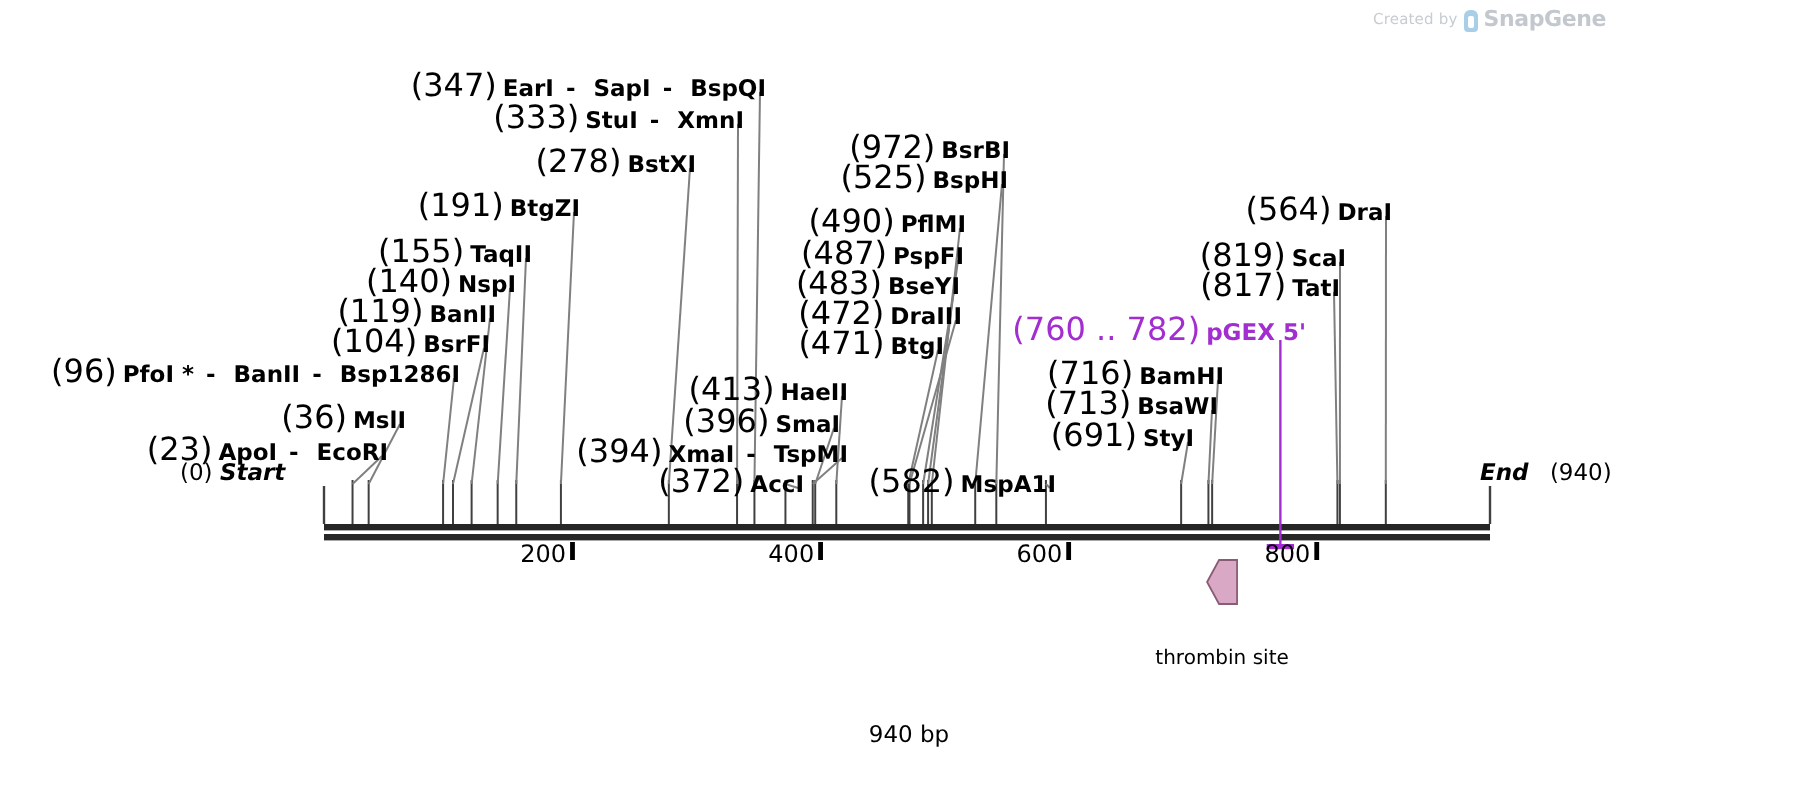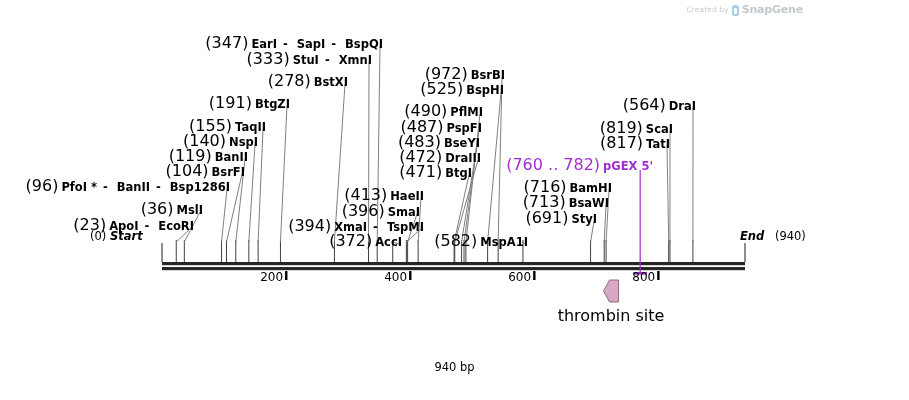--- a/index.html
+++ b/index.html
@@ -134,10 +134,11 @@
   }
   .thrombin-caption {
     position: absolute;
-    font-size: 16px;
+    font-size: 10px;
     color: #000;
     white-space: nowrap;
     transform: translateX(-50%);
+    margin-top: 18px;
   }
 
   

